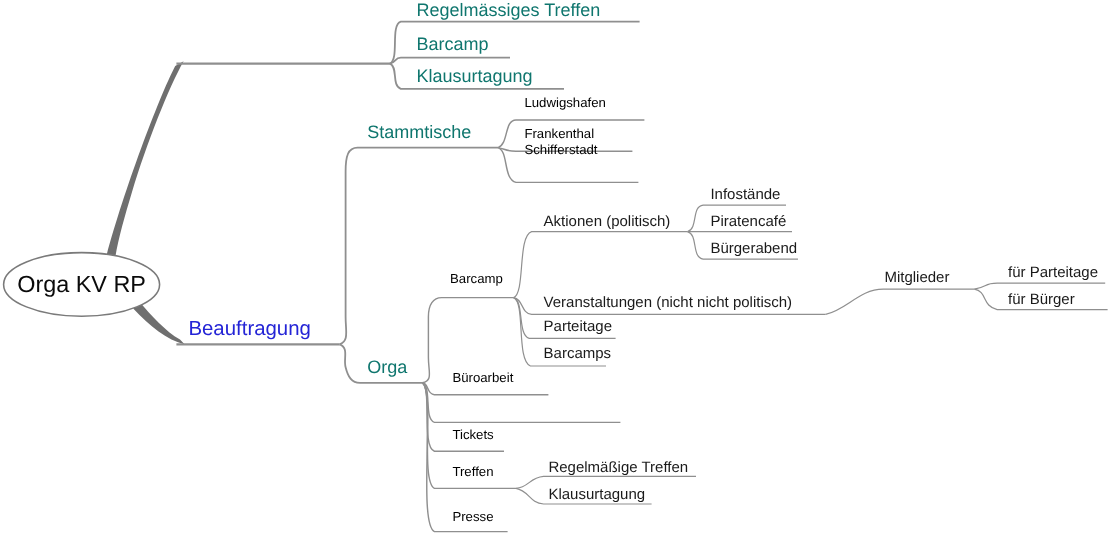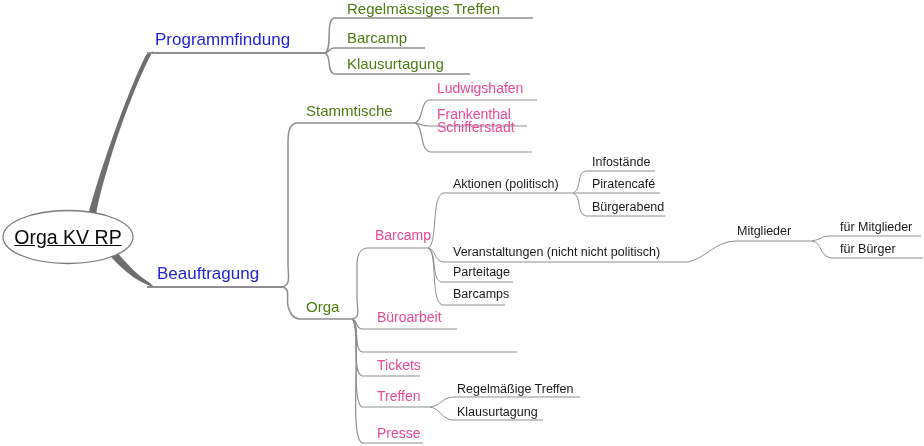--- a/index.html
+++ b/index.html
@@ -12,7 +12,7 @@
     position:absolute;white-space:nowrap;line-height:1;cursor:default;
   }
   .l1{font-size:17px;color:#2424d6;}
-  .l2{font-size:15px;color:#4d7c0f;}
+  .l2{font-size:15px;color:#0f766e;}
   .l3{font-size:14px;color:#ec4899;}
   .l4{font-size:12.5px;color:#1a1a1a;}
   .rootlabel{

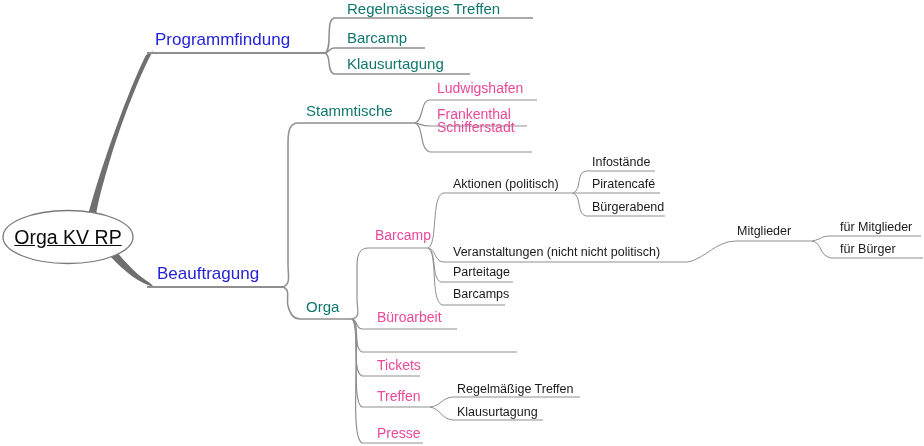--- a/index.html
+++ b/index.html
@@ -75,7 +75,6 @@
 
   <div class="rootlabel">Orga KV RP</div>
 
-  <div class="node l1" style="left:155px;top:31px">Programmfindung</div>
   <div class="node l1" style="left:157px;top:265px">Beauftragung</div>
 
   <div class="node l2" style="left:347px;top:1px">Regelmässiges Treffen</div>

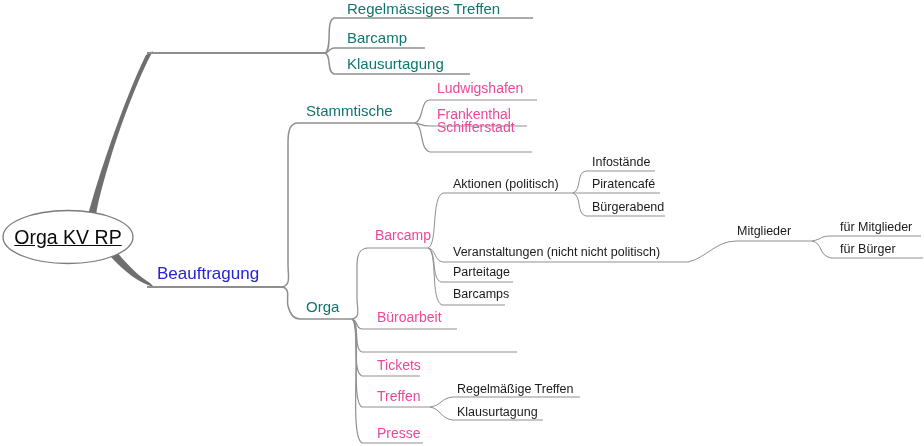--- a/index.html
+++ b/index.html
@@ -13,7 +13,7 @@
   }
   .l1{font-size:17px;color:#2424d6;}
   .l2{font-size:15px;color:#0f766e;}
-  .l3{font-size:14px;color:#ec4899;}
+  .l3{font-size:11px;color:#000000;}
   .l4{font-size:12.5px;color:#1a1a1a;}
   .rootlabel{
     position:absolute;left:3px;top:211px;width:130px;height:52px;

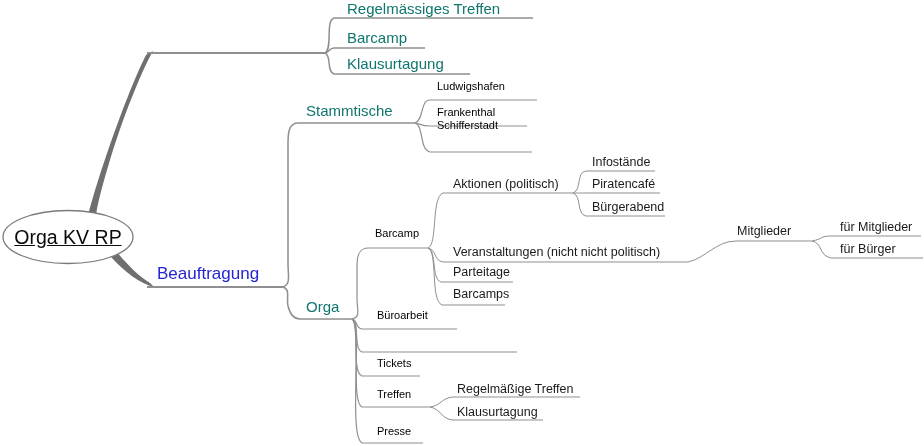--- a/index.html
+++ b/index.html
@@ -18,7 +18,7 @@
   .rootlabel{
     position:absolute;left:3px;top:211px;width:130px;height:52px;
     display:flex;align-items:center;justify-content:center;
-    font-size:19.5px;color:#0a0a0a;text-decoration:underline;
+    font-size:19.5px;color:#0a0a0a;
   }
   .wire{fill:none;stroke:#8f8f8f;}
   .w1{stroke-width:1.8;}

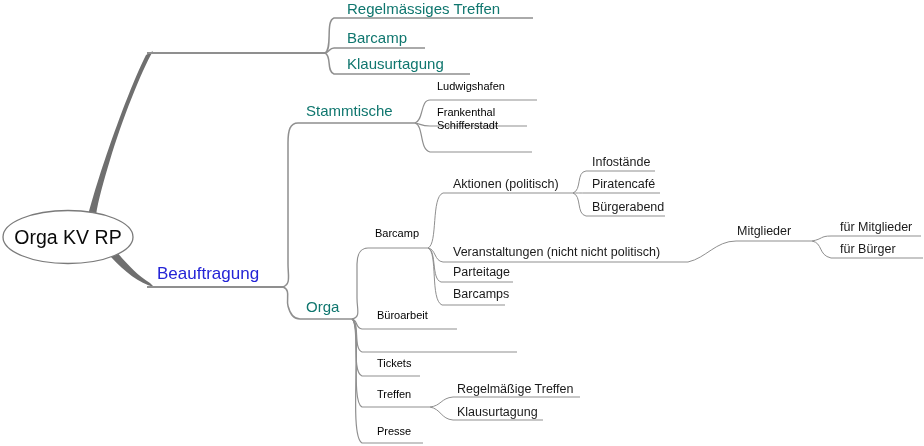--- a/index.html
+++ b/index.html
@@ -100,7 +100,7 @@
   <div class="node l4" style="left:453px;top:266px">Parteitage</div>
   <div class="node l4" style="left:453px;top:288px">Barcamps</div>
   <div class="node l4" style="left:737px;top:225px">Mitglieder</div>
-  <div class="node l4" style="left:840px;top:221px">für Mitglieder</div>
+  <div class="node l4" style="left:840px;top:221px">für Parteitage</div>
   <div class="node l4" style="left:840px;top:243px">für Bürger</div>
   <div class="node l4" style="left:457px;top:383px">Regelmäßige Treffen</div>
   <div class="node l4" style="left:457px;top:406px">Klausurtagung</div>

